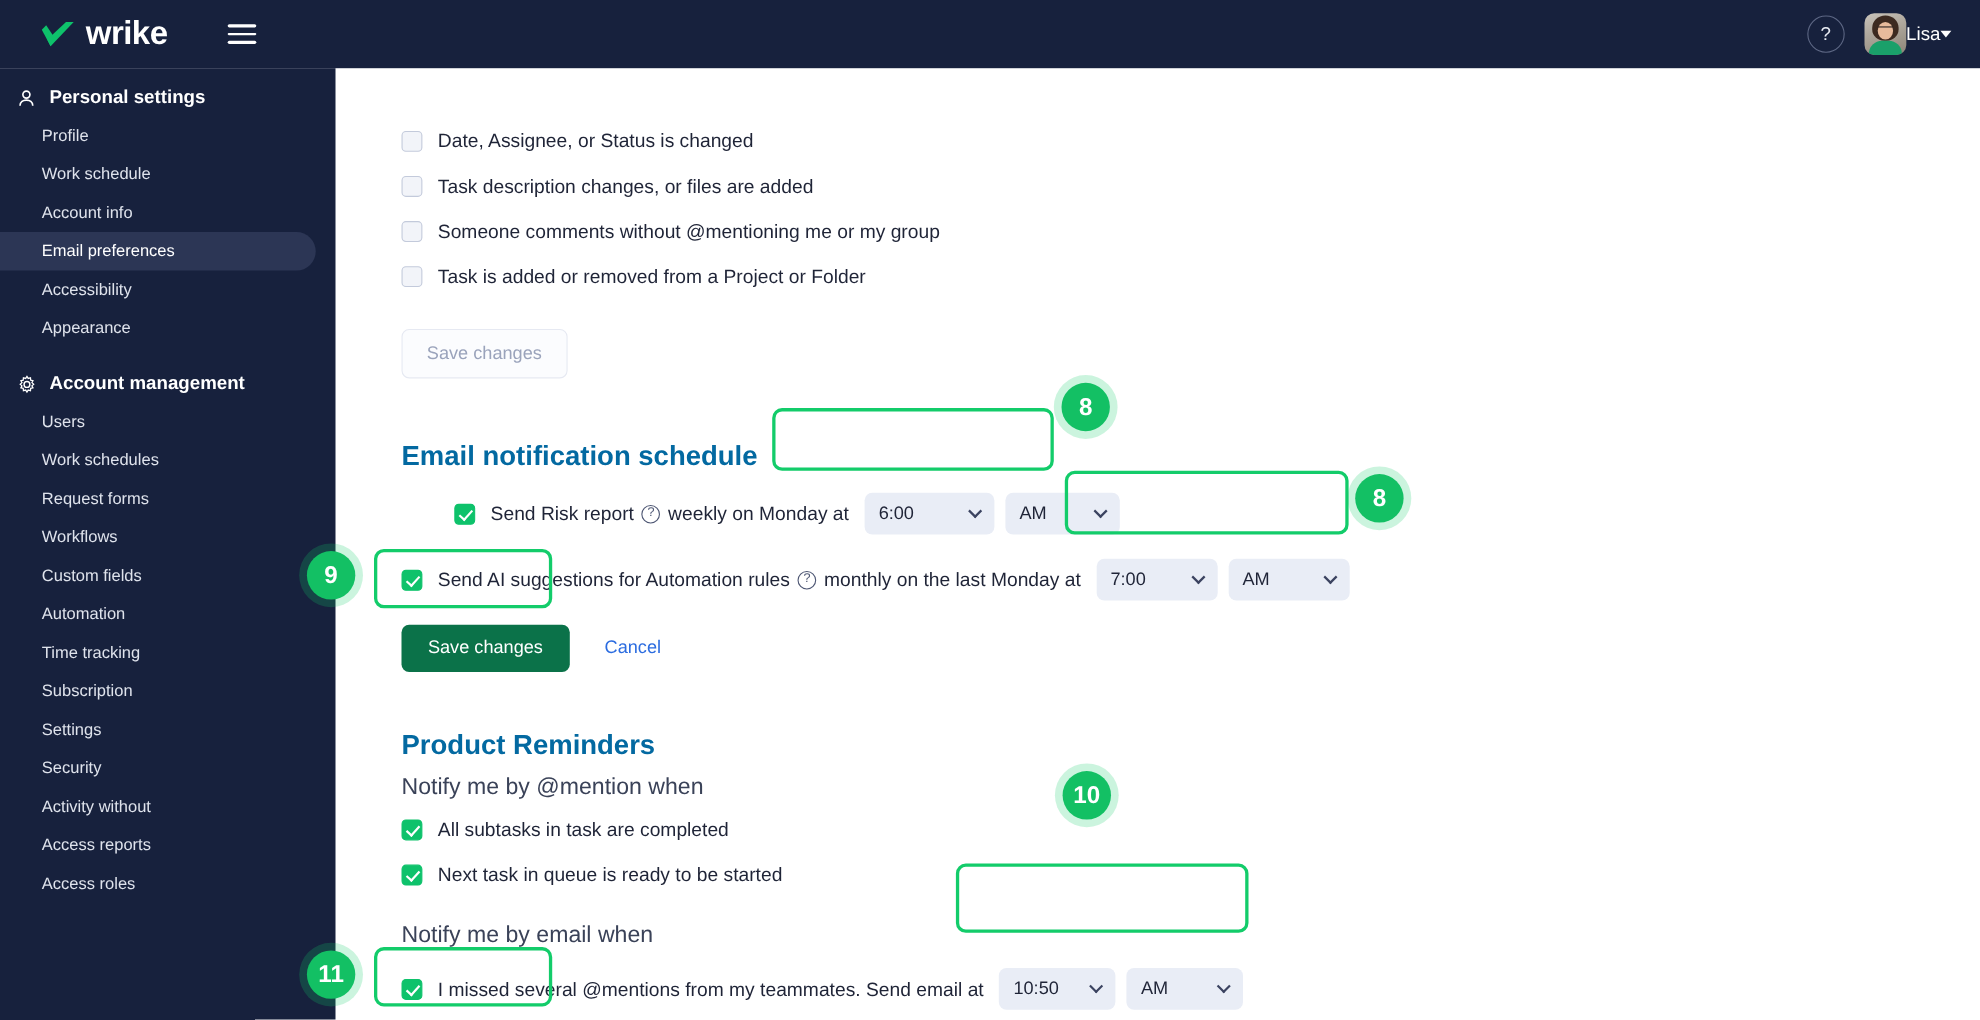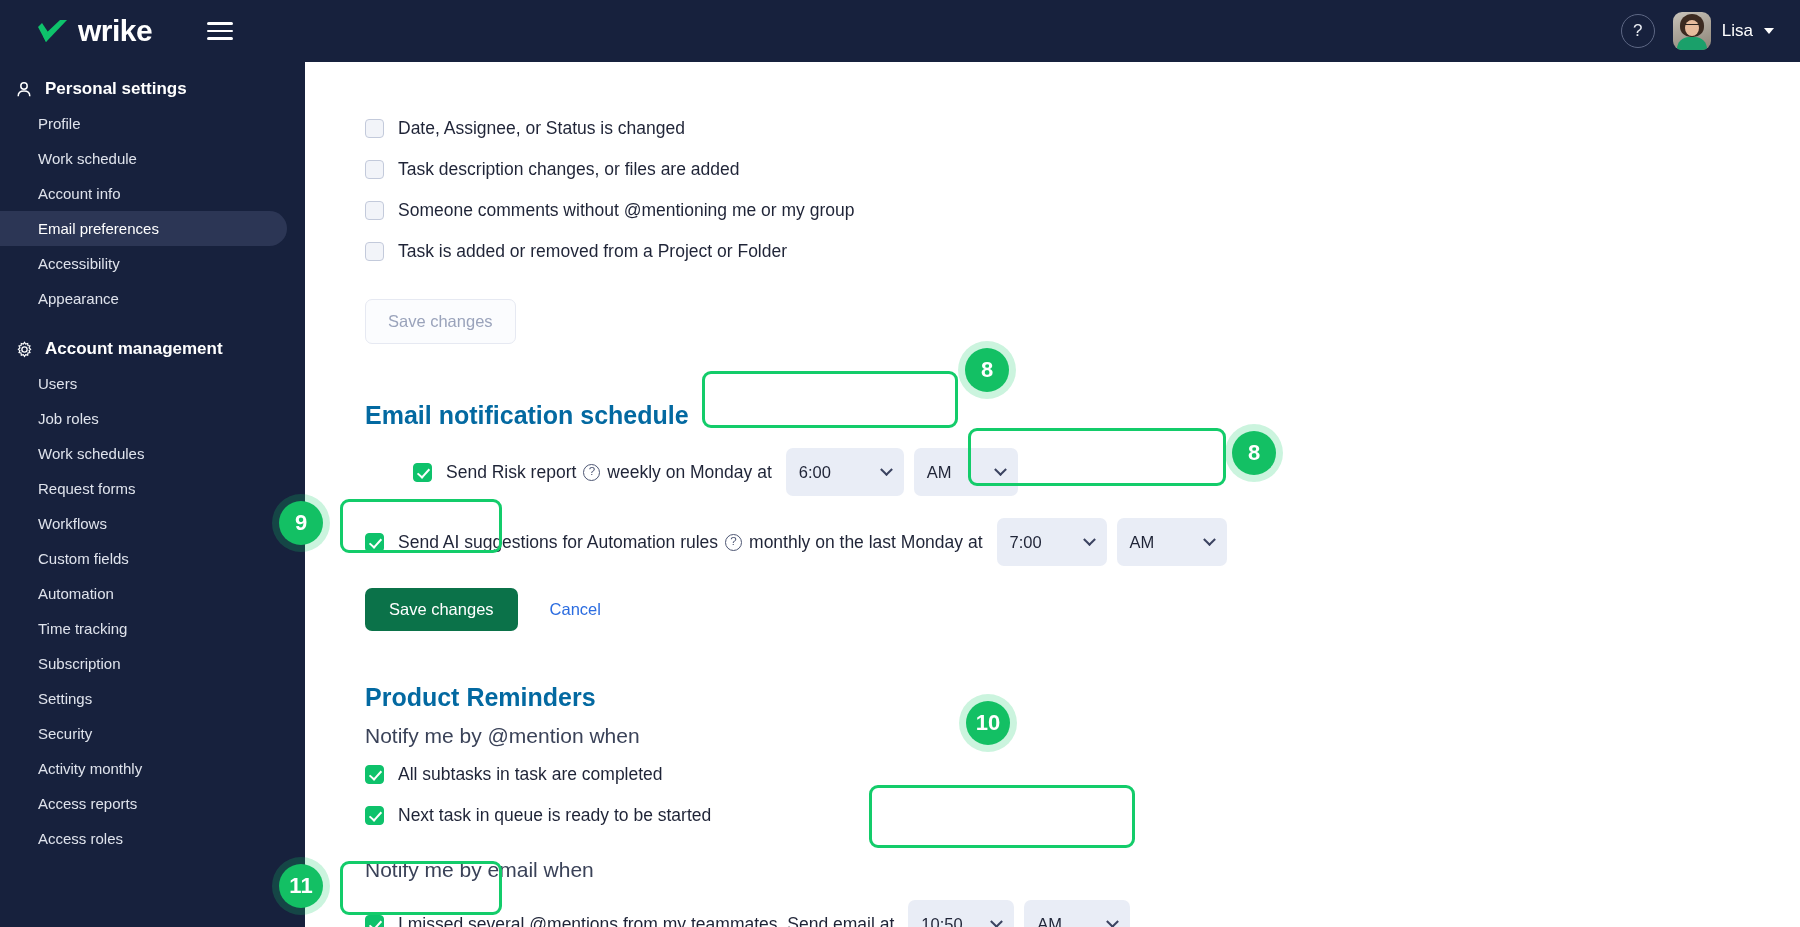--- a/index.html
+++ b/index.html
@@ -30,7 +30,7 @@
     display: flex; align-items: center; justify-content: center;
     color: #e9ecf3; font-size: 17px; cursor: pointer;
   }
-  .user-chip { display: flex; align-items: center; gap: 11px; cursor: pointer; }
+  .user-chip { display: flex; align-items: center; cursor: pointer; }
   .avatar {
     width: 38px; height: 38px; border-radius: 9px; overflow: hidden;
     background: linear-gradient(160deg,#c9c4bb 0%, #b0a99e 38%, #8c8477 100%);

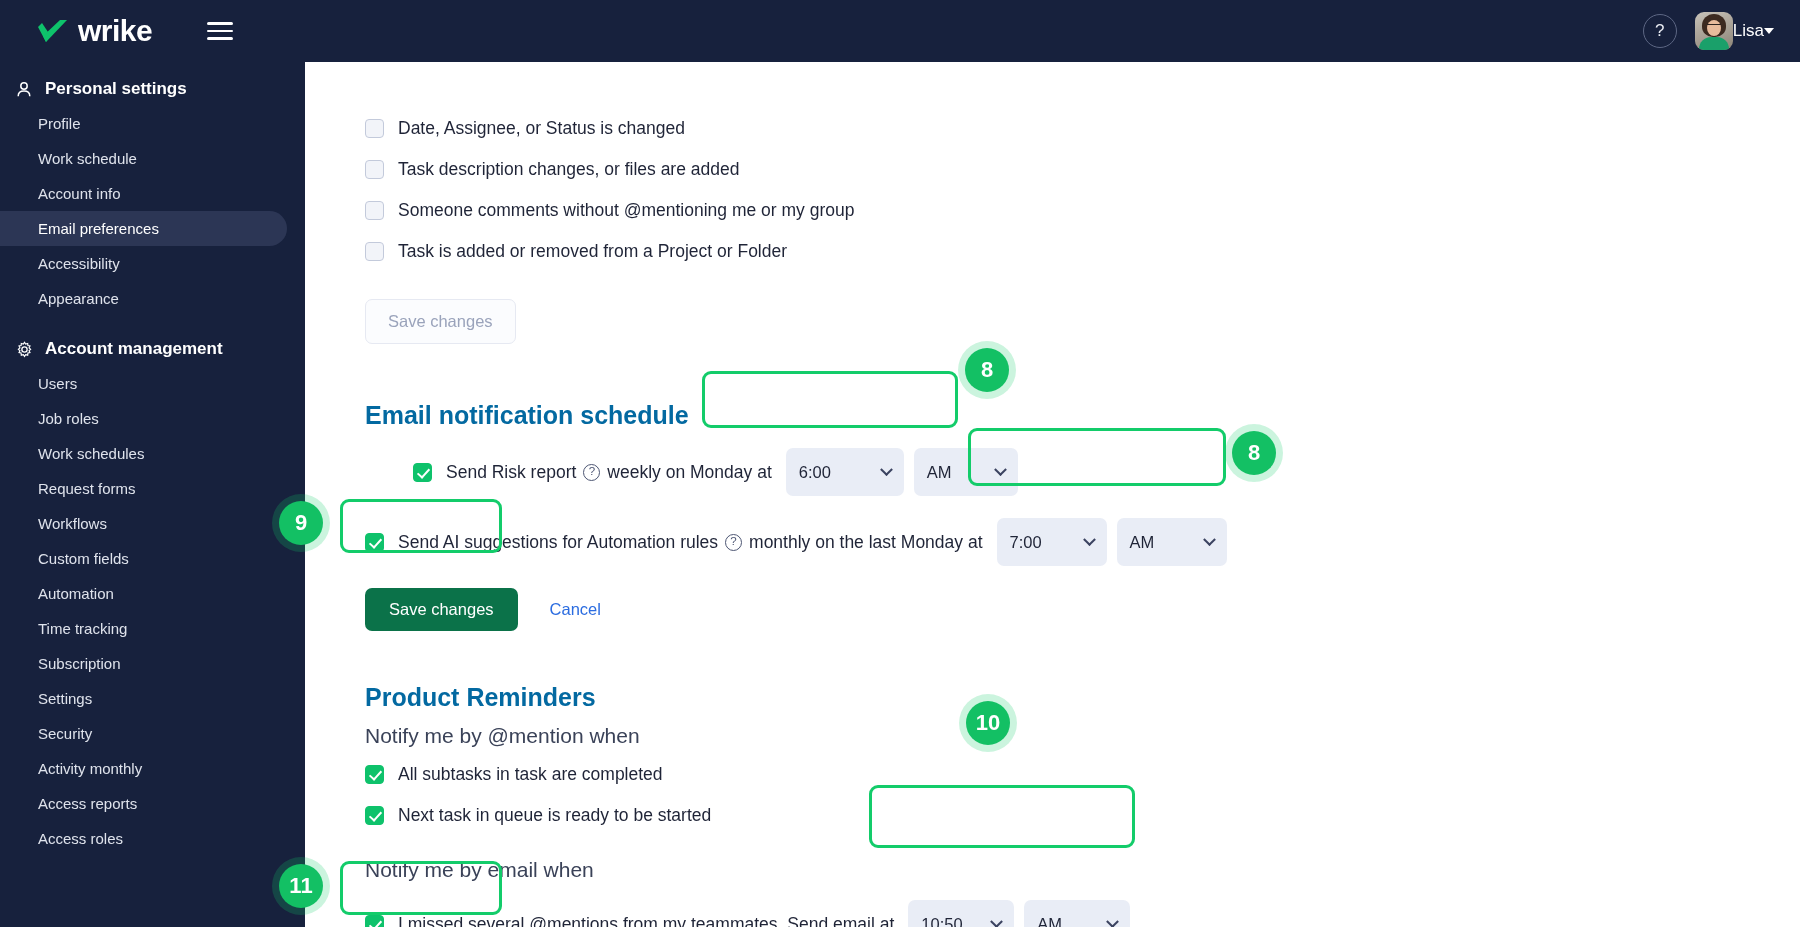--- a/index.html
+++ b/index.html
@@ -219,7 +219,6 @@
         <span>Account management</span>
       </div>
       <div class="nav-item">Users</div>
-      <div class="nav-item">Job roles</div>
       <div class="nav-item">Work schedules</div>
       <div class="nav-item">Request forms</div>
       <div class="nav-item">Workflows</div>

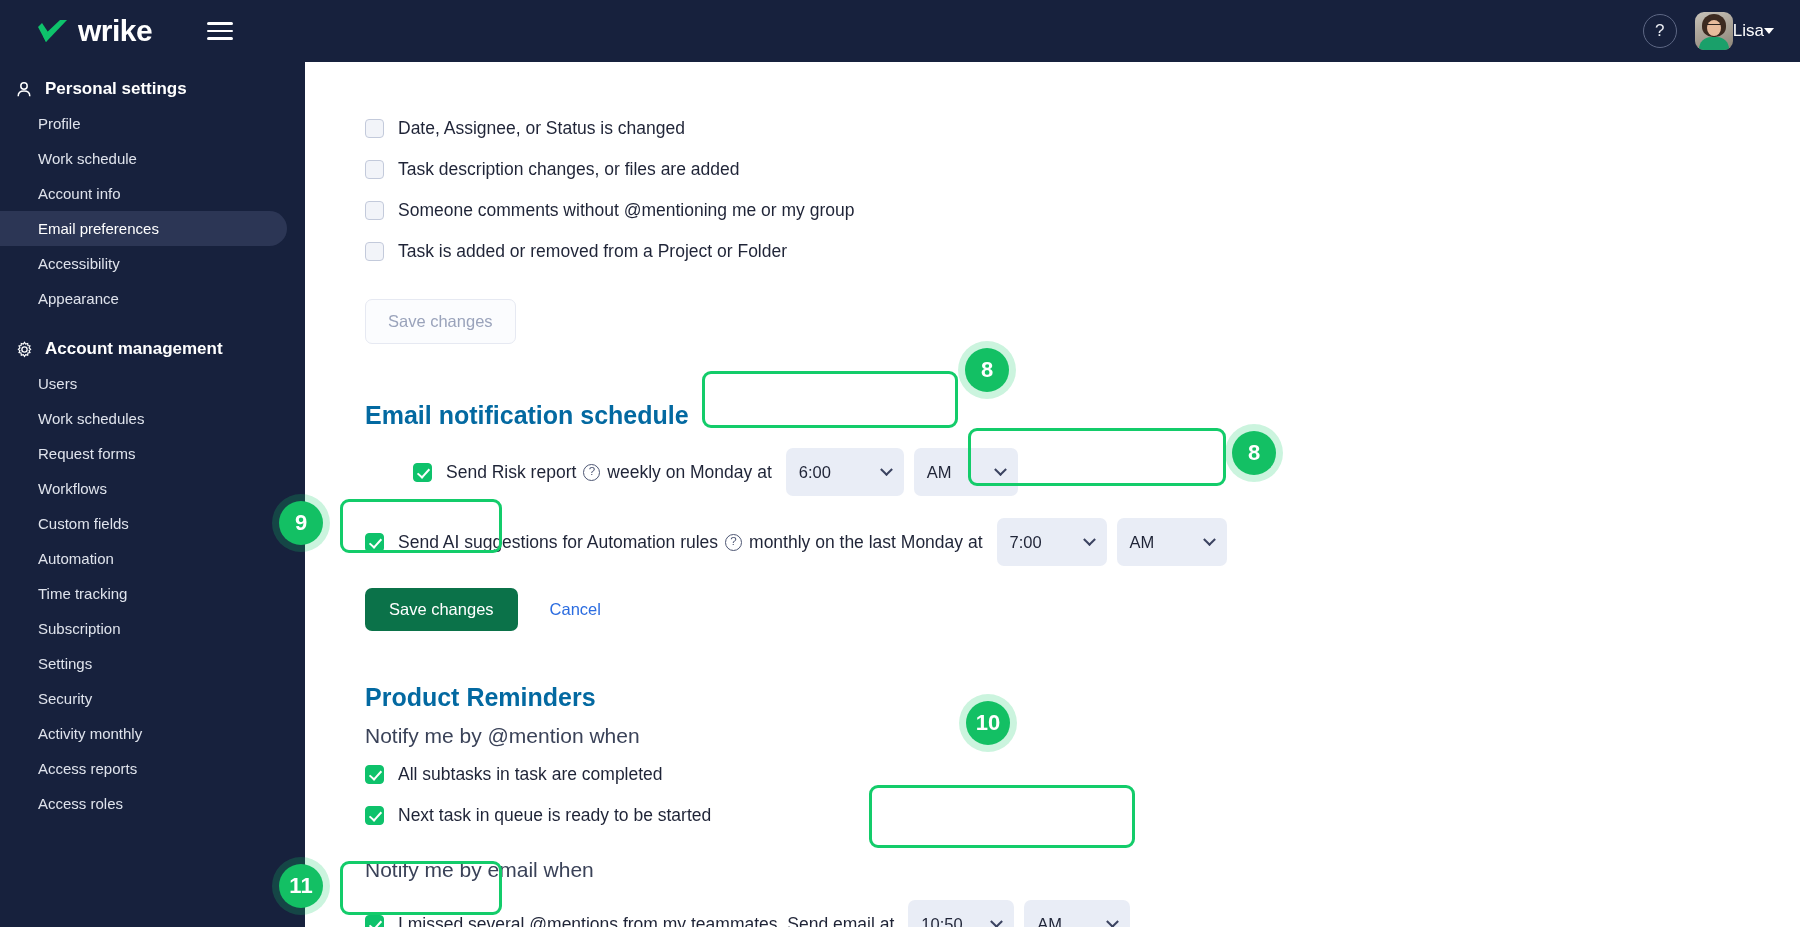--- a/index.html
+++ b/index.html
@@ -118,7 +118,7 @@
   .sel {
     display: inline-flex; align-items: center; justify-content: space-between;
     background: #e9edf6; border: none; border-radius: 7px;
-    padding: 12px 13px; height: 48px;
+    padding: 12px 13px; height: 38px;
     font-size: 16.5px; color: #1f2437; cursor: pointer;
   }
   .sel .chev {

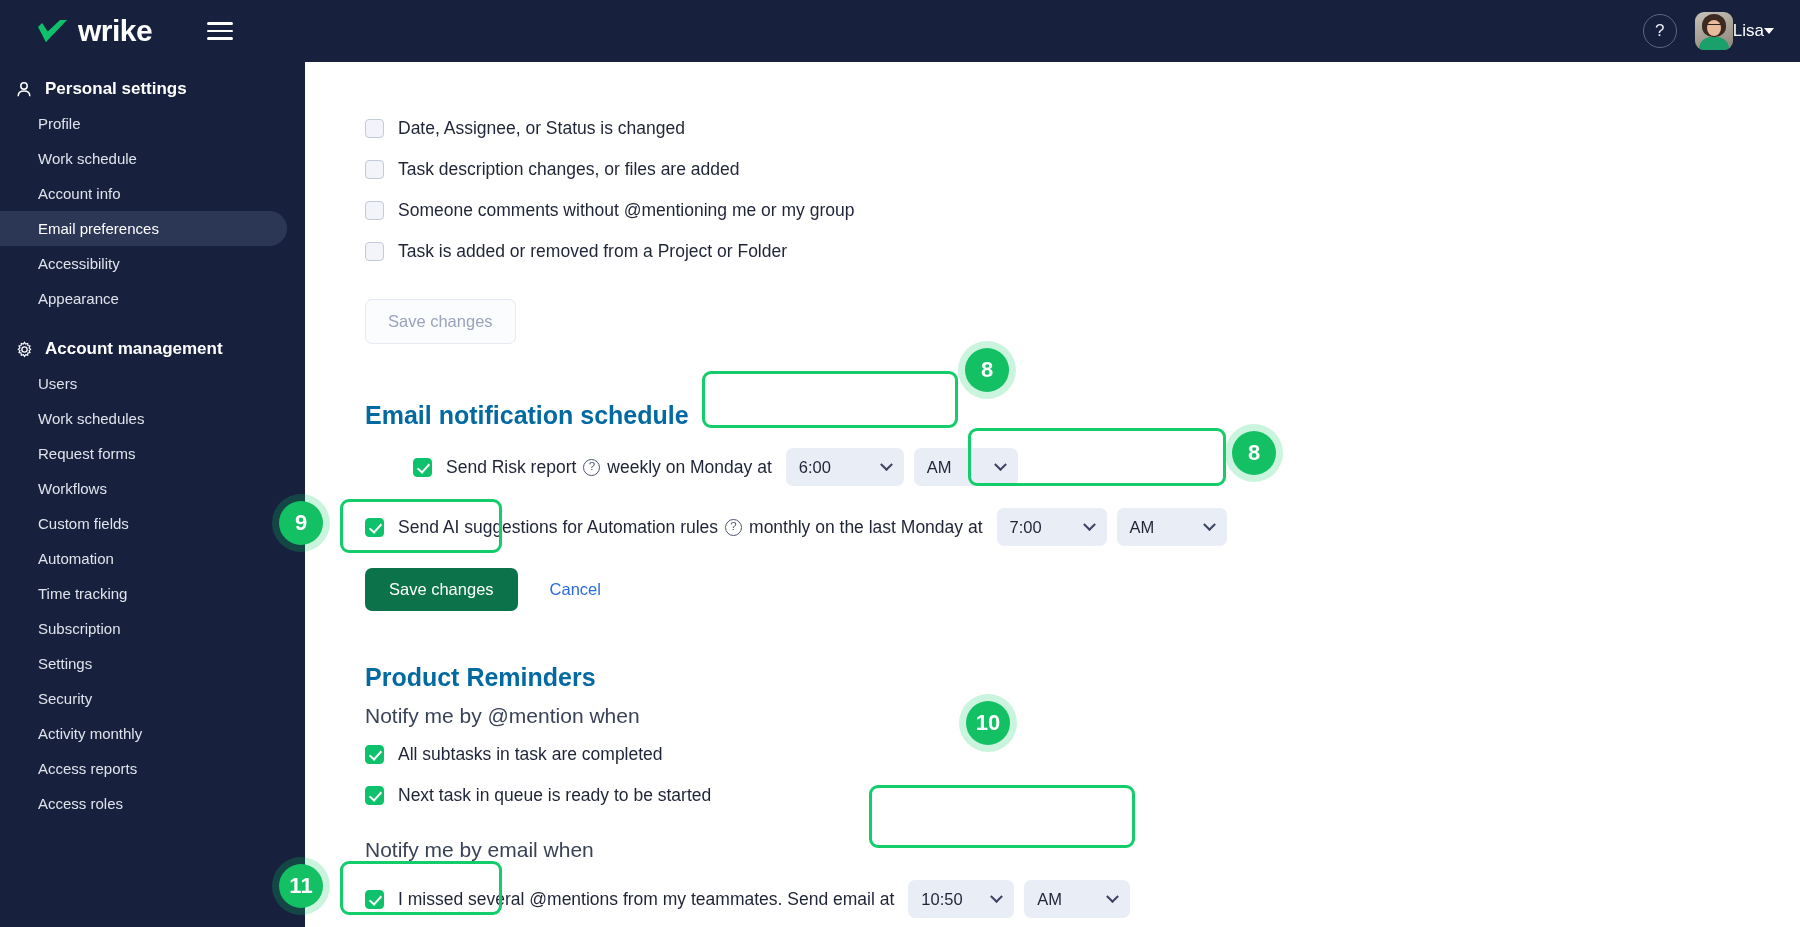--- a/index.html
+++ b/index.html
@@ -228,7 +228,7 @@
       <div class="nav-item">Subscription</div>
       <div class="nav-item">Settings</div>
       <div class="nav-item">Security</div>
-      <div class="nav-item">Activity monthly</div>
+      <div class="nav-item">Activity without</div>
       <div class="nav-item">Access reports</div>
       <div class="nav-item">Access roles</div>
     </div>

